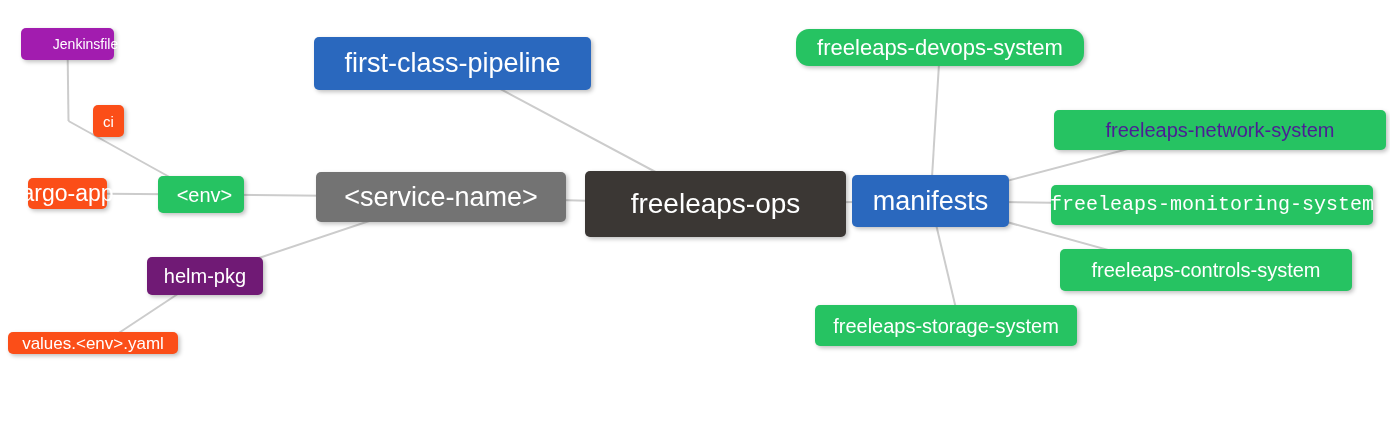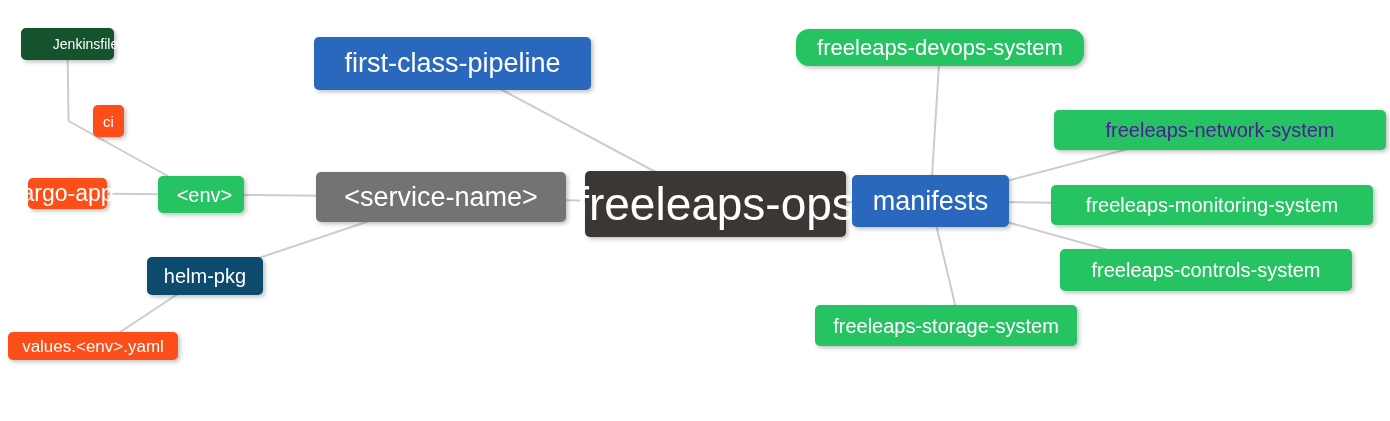--- a/index.html
+++ b/index.html
@@ -59,7 +59,7 @@
       <line x1="930.5" y1="201" x2="960" y2="325.5" stroke="#cccccc" stroke-width="2"></line>
     </svg>
   <div>
-      <div class="node" style="left: 21px; top: 28px; width: 93px; height: 32px; font-size: 14px; background: #14532d; color: rgb(255, 255, 255); padding-left: 36px;">Jenkinsfile</div>
+      <div class="node" style="left: 21px; top: 28px; width: 93px; height: 32px; font-size: 14px; background: #a21caf; color: rgb(255, 255, 255); padding-left: 36px;">Jenkinsfile</div>
       <div class="node" style="left: 53px; top: 105px; width: 31px; height: 32px; font-size: 15px; background: rgb(251, 78, 24); color: rgb(255, 255, 255); margin-left: 40px;">ci</div>
       <div class="node" style="left: 28px; top: 178px; width: 79px; height: 31px; font-size: 23px; background: rgb(251, 78, 24); color: rgb(255, 255, 255);">argo-app</div>
       <div class="node" style="left: 158px; top: 176px; width: 86px; height: 37px; font-size: 20px; background: rgb(38, 195, 98); color: rgb(255, 255, 255); padding-left: 7px;">&lt;env&gt;</div>

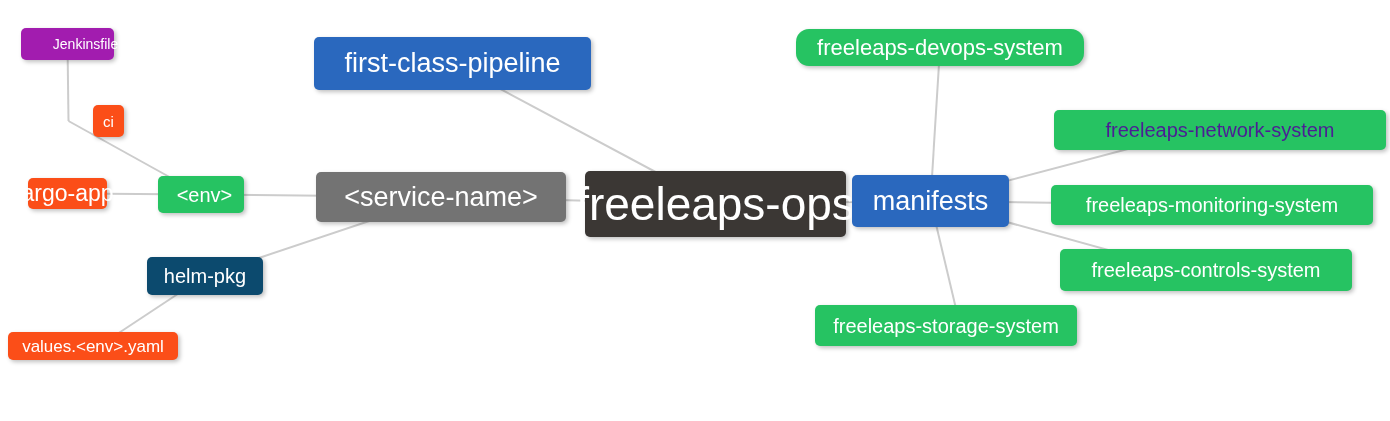--- a/index.html
+++ b/index.html
@@ -67,7 +67,7 @@
       <div class="node" style="left: 8px; top: 332px; width: 170px; height: 28px; font-size: 17px; background: rgb(251, 78, 24); color: rgb(255, 255, 255);">values.&lt;env&gt;.yaml</div>
       <div class="node" style="left: 314px; top: 37px; width: 277px; height: 53px; font-size: 27px; background: rgb(42, 104, 190); color: rgb(255, 255, 255);">first-class-pipeline</div>
       <div class="node" style="left: 316px; top: 172px; width: 250px; height: 50px; font-size: 27px; background: #737373; color: rgb(255, 255, 255);">&lt;service-name&gt;</div>
-      <div class="node" style="left: 585px; top: 171px; width: 261px; height: 66px; font-size: 46px; background: rgb(59, 55, 52); color: rgb(255, 255, 255);">freeleaps-ops</div>
+      <div class="node" style="left: 585px; top: 171px; width: 261px; height: 66px; font-size: 28px; background: rgb(59, 55, 52); color: rgb(255, 255, 255);">freeleaps-ops</div>
       <div class="node" style="left: 852px; top: 175px; width: 157px; height: 52px; font-size: 27px; background: rgb(42, 104, 190); color: rgb(255, 255, 255);">manifests</div>
       <div class="node" style="left: 796px; top: 29px; width: 288px; height: 37px; font-size: 22px; background: rgb(38, 195, 98); color: rgb(255, 255, 255); border-radius: 13px;">freeleaps-devops-system</div>
       <div class="node" style="left: 1054px; top: 110px; width: 332px; height: 40px; font-size: 20px; background: rgb(38, 195, 98); color: #4c1d95; text-align: center;">freeleaps-network-system</div>

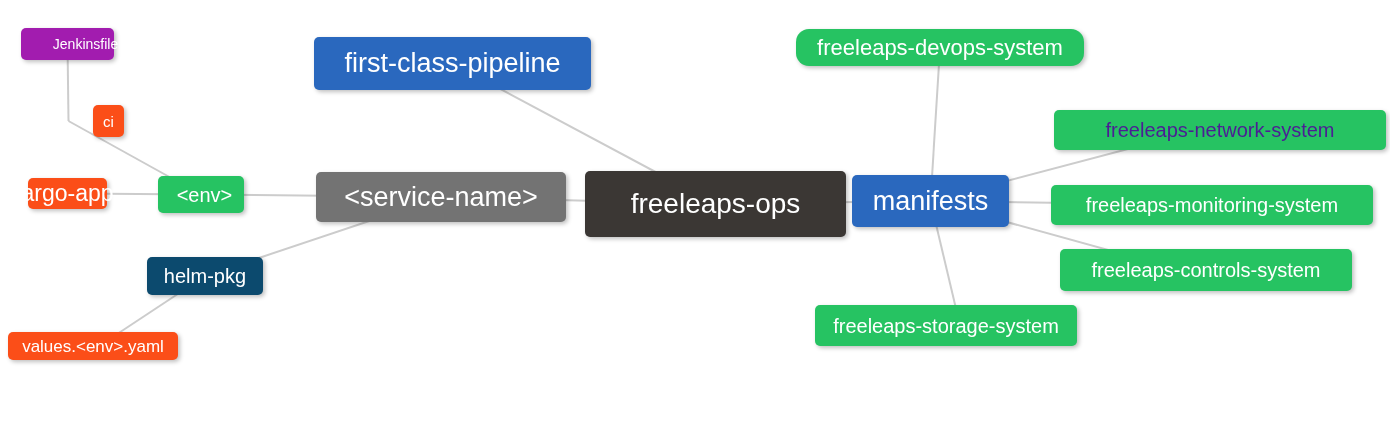--- a/index.html
+++ b/index.html
@@ -71,7 +71,7 @@
       <div class="node" style="left: 852px; top: 175px; width: 157px; height: 52px; font-size: 27px; background: rgb(42, 104, 190); color: rgb(255, 255, 255);">manifests</div>
       <div class="node" style="left: 796px; top: 29px; width: 288px; height: 37px; font-size: 22px; background: rgb(38, 195, 98); color: rgb(255, 255, 255); border-radius: 13px;">freeleaps-devops-system</div>
       <div class="node" style="left: 1054px; top: 110px; width: 332px; height: 40px; font-size: 20px; background: rgb(38, 195, 98); color: #4c1d95; text-align: center;">freeleaps-network-system</div>
-      <div class="node" style="left: 1051px; top: 185px; width: 322px; height: 40px; font-size: 20px; background: rgb(38, 195, 98); color: rgb(255, 255, 255);">freeleaps-monitoring-system</div>
+      <div class="node" style="left: 1051px; top: 185px; width: 322px; height: 40px; font-size: 20px; background: rgb(38, 195, 98); color: rgb(255, 255, 255); font-family: Liberation Mono, monospace;">freeleaps-monitoring-system</div>
       <div class="node" style="left: 1060px; top: 249px; width: 292px; height: 42px; font-size: 20px; background: rgb(38, 195, 98); color: rgb(255, 255, 255);">freeleaps-controls-system</div>
       <div class="node" style="left: 815px; top: 305px; width: 262px; height: 41px; font-size: 20px; background: rgb(38, 195, 98); color: rgb(255, 255, 255);">freeleaps-storage-system</div>
     </div>

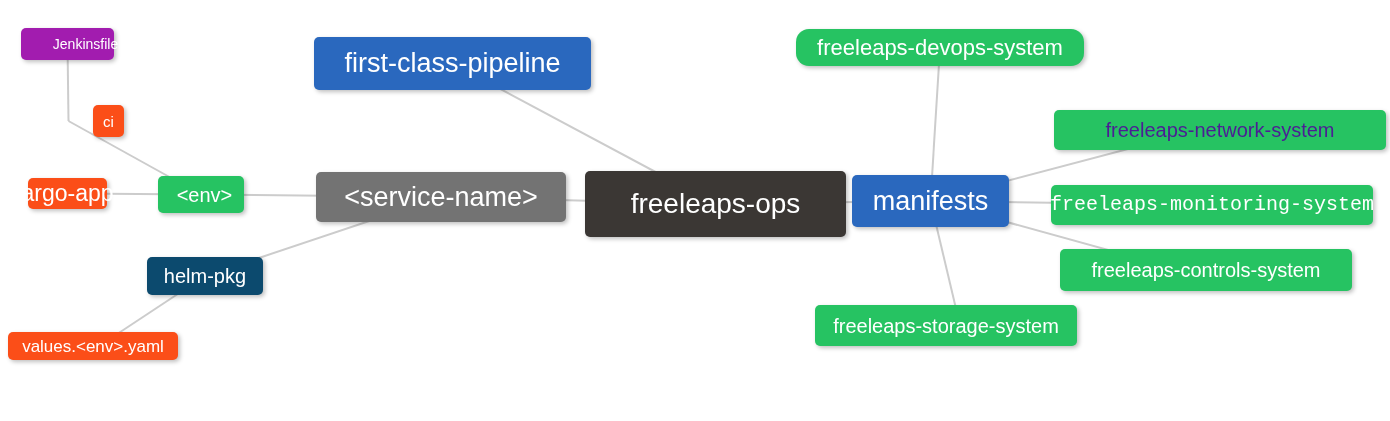--- a/index.html
+++ b/index.html
@@ -63,7 +63,7 @@
       <div class="node" style="left: 53px; top: 105px; width: 31px; height: 32px; font-size: 15px; background: rgb(251, 78, 24); color: rgb(255, 255, 255); margin-left: 40px;">ci</div>
       <div class="node" style="left: 28px; top: 178px; width: 79px; height: 31px; font-size: 23px; background: rgb(251, 78, 24); color: rgb(255, 255, 255);">argo-app</div>
       <div class="node" style="left: 158px; top: 176px; width: 86px; height: 37px; font-size: 20px; background: rgb(38, 195, 98); color: rgb(255, 255, 255); padding-left: 7px;">&lt;env&gt;</div>
-      <div class="node" style="left: 147px; top: 257px; width: 116px; height: 38px; font-size: 20px; background: #0c4a6e; color: rgb(255, 255, 255);">helm-pkg</div>
+      <div class="node" style="left: 147px; top: 257px; width: 116px; height: 38px; font-size: 20px; background: #701a75; color: rgb(255, 255, 255);">helm-pkg</div>
       <div class="node" style="left: 8px; top: 332px; width: 170px; height: 28px; font-size: 17px; background: rgb(251, 78, 24); color: rgb(255, 255, 255);">values.&lt;env&gt;.yaml</div>
       <div class="node" style="left: 314px; top: 37px; width: 277px; height: 53px; font-size: 27px; background: rgb(42, 104, 190); color: rgb(255, 255, 255);">first-class-pipeline</div>
       <div class="node" style="left: 316px; top: 172px; width: 250px; height: 50px; font-size: 27px; background: #737373; color: rgb(255, 255, 255);">&lt;service-name&gt;</div>

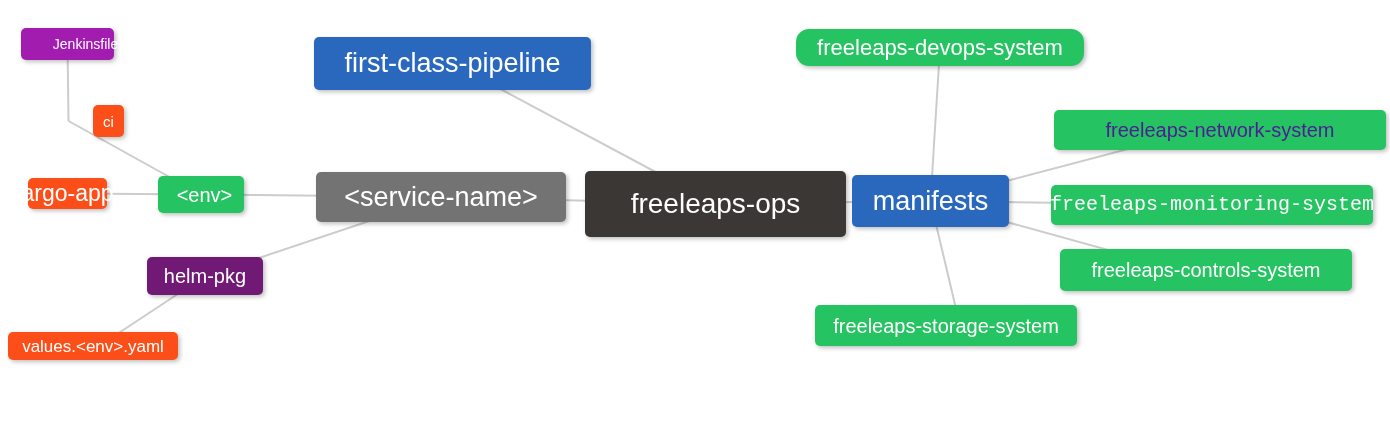--- a/index.html
+++ b/index.html
@@ -64,7 +64,7 @@
       <div class="node" style="left: 28px; top: 178px; width: 79px; height: 31px; font-size: 23px; background: rgb(251, 78, 24); color: rgb(255, 255, 255);">argo-app</div>
       <div class="node" style="left: 158px; top: 176px; width: 86px; height: 37px; font-size: 20px; background: rgb(38, 195, 98); color: rgb(255, 255, 255); padding-left: 7px;">&lt;env&gt;</div>
       <div class="node" style="left: 147px; top: 257px; width: 116px; height: 38px; font-size: 20px; background: #701a75; color: rgb(255, 255, 255);">helm-pkg</div>
-      <div class="node" style="left: 8px; top: 332px; width: 170px; height: 28px; font-size: 17px; background: rgb(251, 78, 24); color: rgb(255, 255, 255);">values.&lt;env&gt;.yaml</div>
+      <div class="node" style="left: 8px; top: 332px; width: 170px; height: 22px; font-size: 17px; background: rgb(251, 78, 24); color: rgb(255, 255, 255);">values.&lt;env&gt;.yaml</div>
       <div class="node" style="left: 314px; top: 37px; width: 277px; height: 53px; font-size: 27px; background: rgb(42, 104, 190); color: rgb(255, 255, 255);">first-class-pipeline</div>
       <div class="node" style="left: 316px; top: 172px; width: 250px; height: 50px; font-size: 27px; background: #737373; color: rgb(255, 255, 255);">&lt;service-name&gt;</div>
       <div class="node" style="left: 585px; top: 171px; width: 261px; height: 66px; font-size: 28px; background: rgb(59, 55, 52); color: rgb(255, 255, 255);">freeleaps-ops</div>

